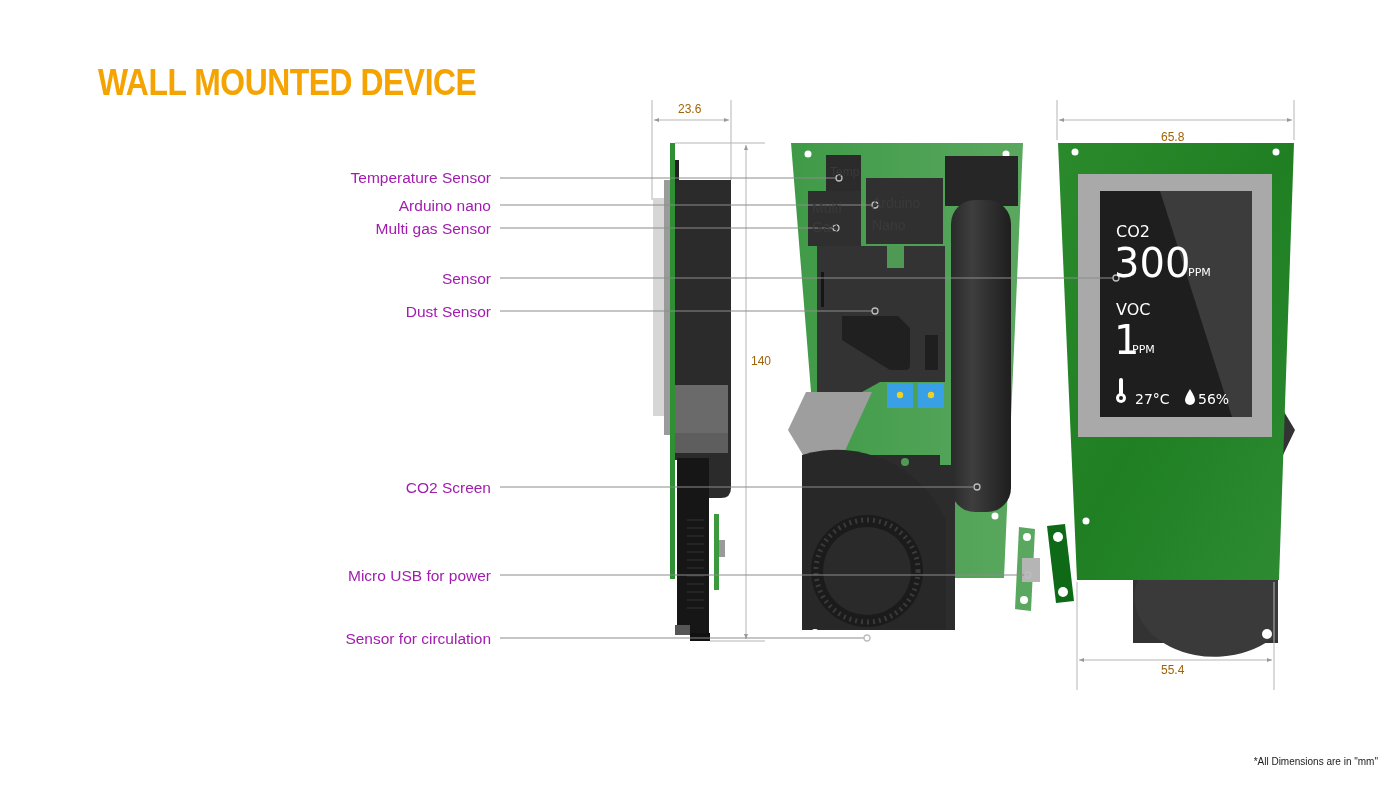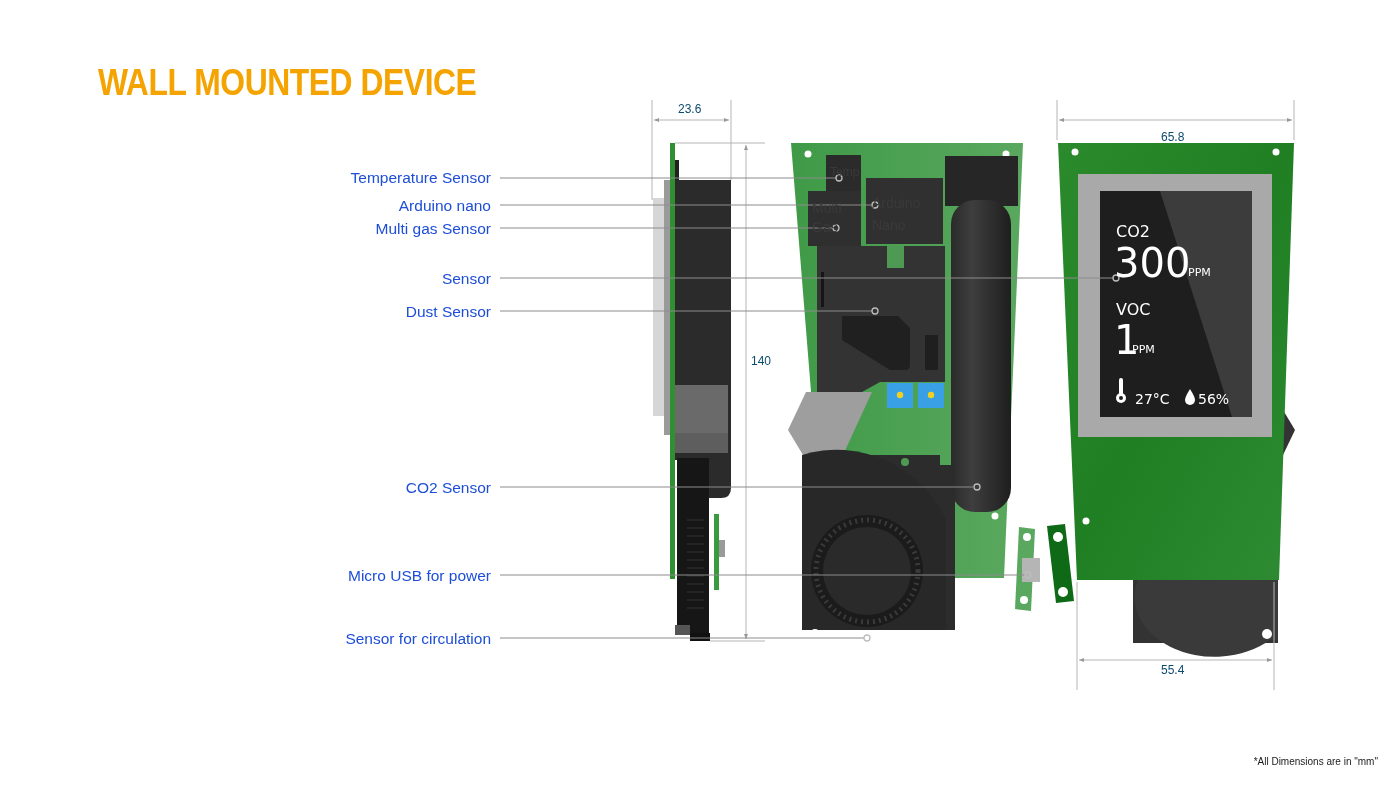--- a/index.html
+++ b/index.html
@@ -6,7 +6,7 @@
   body { width:1400px; height:788px; position:relative; overflow:hidden; font-family:"Liberation Sans", sans-serif; color:#1a1a1a; }
   .title { position:absolute; left:98px; top:62px; font-family:"Liberation Sans", sans-serif; font-weight:bold; font-size:37px; letter-spacing:-0.5px; transform:scaleX(0.86); transform-origin:left top; }
   .label { position:absolute; right:909px; font-size:15.5px; color:#1d4ed8; white-space:nowrap; line-height:18px; }
-  .dim { position:absolute; font-size:12px; color:#0c4a6e; }
+  .dim { position:absolute; font-size:12px; color:#a16207; }
   .footnote { position:absolute; right:22px; top:756px; font-size:10px; color:#1a1a1a; }
   svg.art { position:absolute; left:0; top:0; }
 </style>

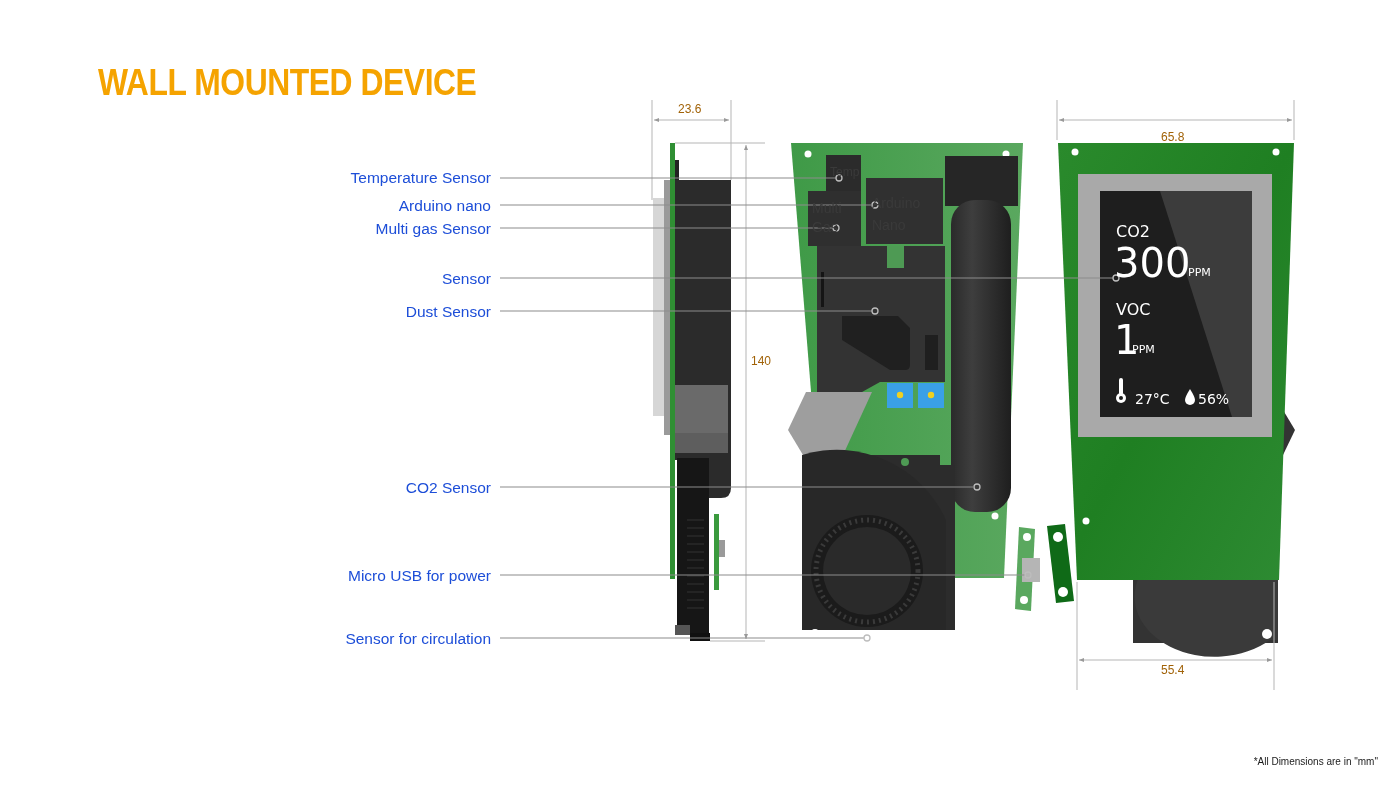--- a/index.html
+++ b/index.html
@@ -5,7 +5,7 @@
   html, body { margin:0; padding:0; background:#ffffff; }
   body { width:1400px; height:788px; position:relative; overflow:hidden; font-family:"Liberation Sans", sans-serif; color:#1a1a1a; }
   .title { position:absolute; left:98px; top:62px; font-family:"Liberation Sans", sans-serif; font-weight:bold; font-size:37px; letter-spacing:-0.5px; transform:scaleX(0.86); transform-origin:left top; }
-  .label { position:absolute; right:909px; font-size:15.5px; color:#1d4ed8; white-space:nowrap; line-height:18px; }
+  .label { position:absolute; right:909px; font-size:15.5px; color:#a21caf; white-space:nowrap; line-height:18px; }
   .dim { position:absolute; font-size:12px; color:#a16207; }
   .footnote { position:absolute; right:22px; top:756px; font-size:10px; color:#1a1a1a; }
   svg.art { position:absolute; left:0; top:0; }

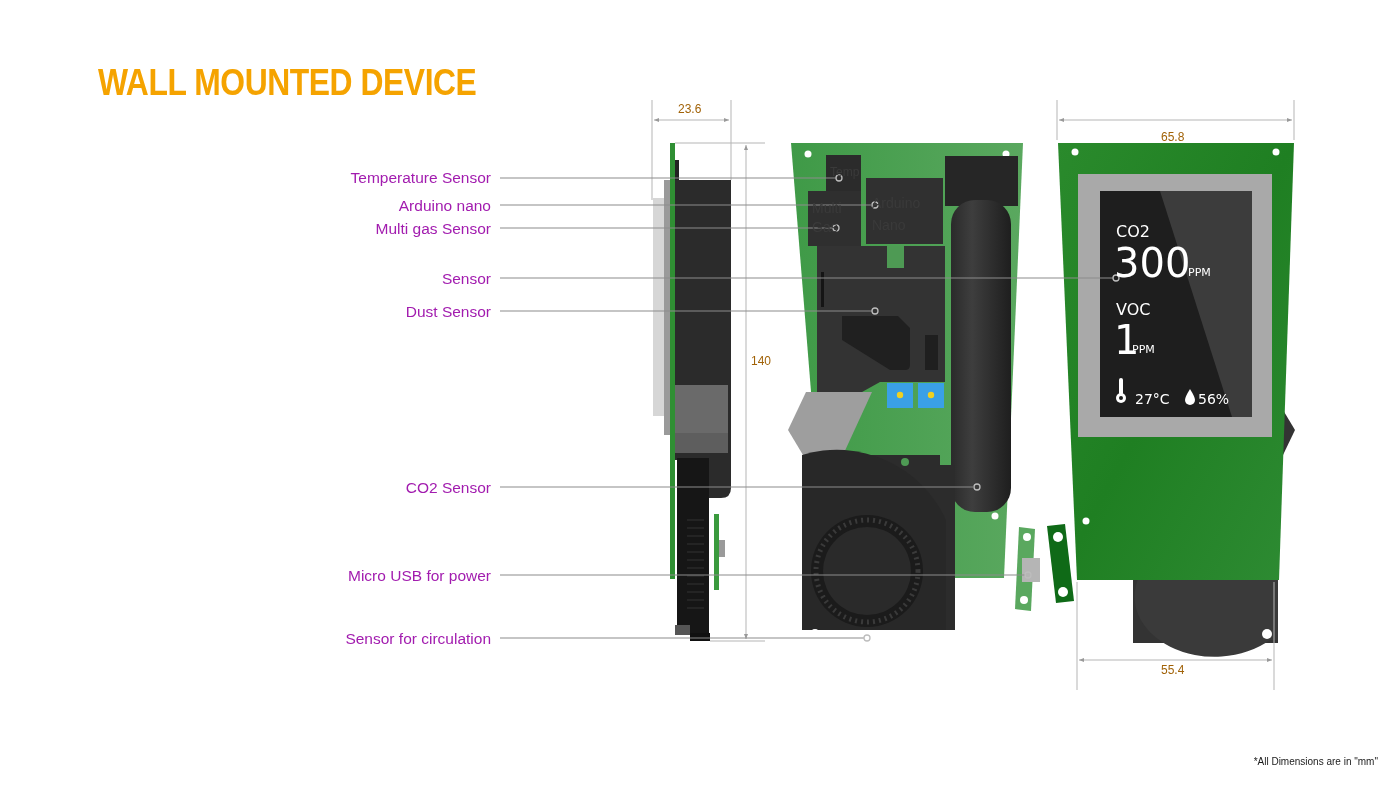--- a/index.html
+++ b/index.html
@@ -20,7 +20,7 @@
 <div class="label" style="top:220px;">Multi gas Sensor</div>
 <div class="label" style="top:270px;">Sensor</div>
 <div class="label" style="top:303px;text-align:center;">Dust Sensor</div>
-<div class="label" style="top:479px;">CO2 Sensor</div>
+<div class="label" style="top:479px;">CO2 Screen</div>
 <div class="label" style="top:567px;">Micro USB for power</div>
 <div class="label" style="top:630px;">Sensor for circulation</div>
 

